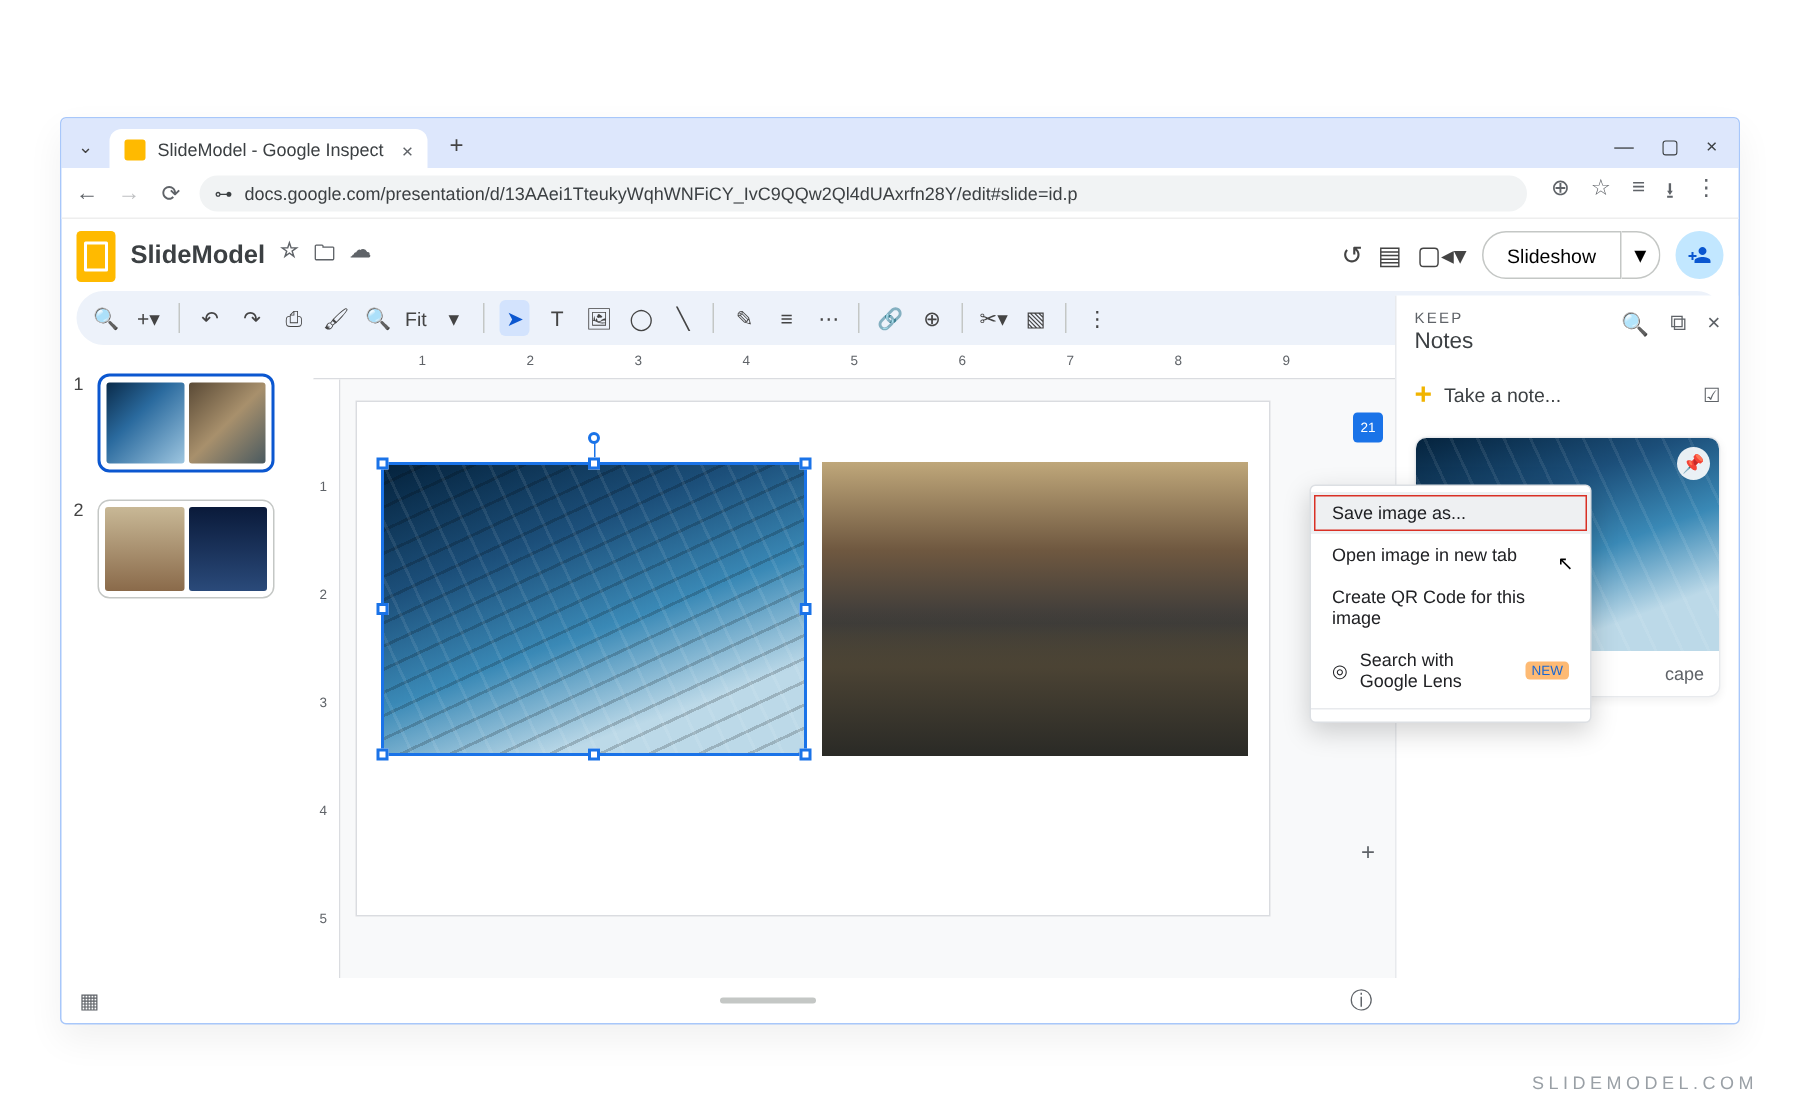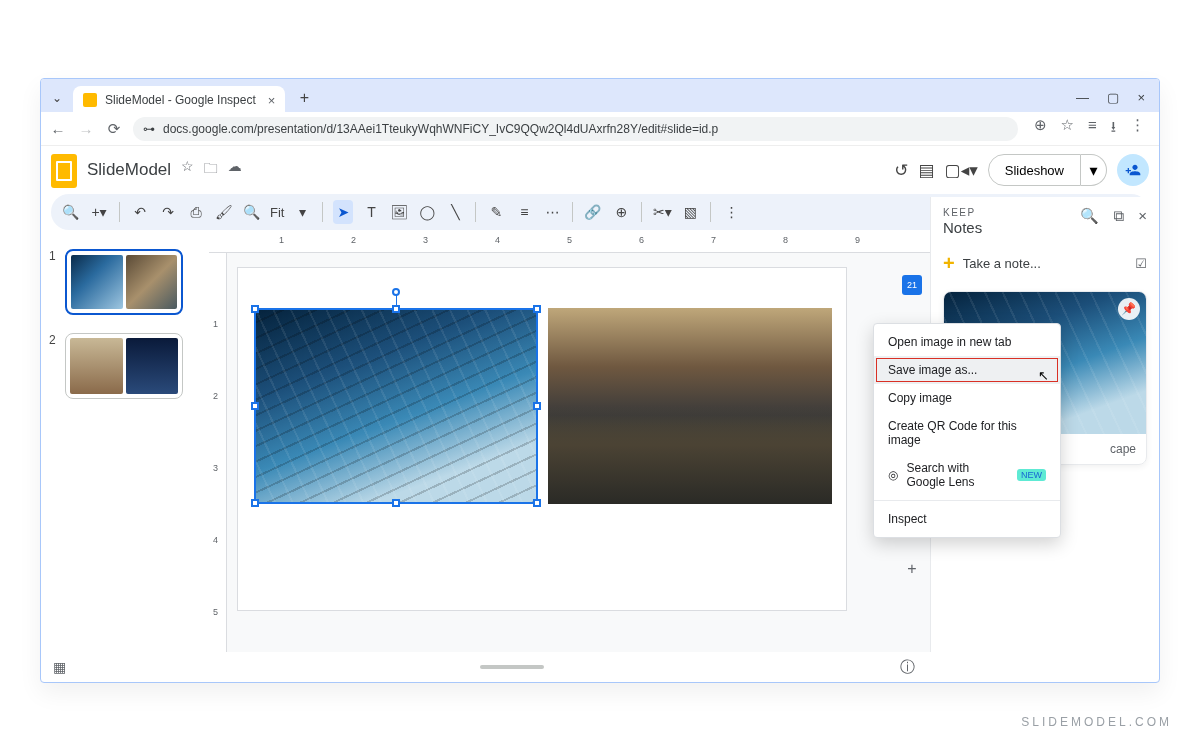--- a/index.html
+++ b/index.html
@@ -26,7 +26,7 @@
 .slides-hdr { display:flex; align-items:center; padding:4px 10px 0 10px; height:44px; gap:10px;}
 .slides-logo { width:26px; height:34px; background:#ffba00; border-radius:3px; position:relative; margin-top:2px;}
 .slides-logo::after{content:""; position:absolute; inset:7px 5px; border:2px solid #fff; border-radius:1px;}
-.slides-titlecol { display:flex; flex-direction:column; gap:1px;}
+.slides-titlecol { display:flex; flex-direction:column; gap:1px;font-weight:bold;}
 .slides-title-row { display:flex; align-items:center; gap:10px; }
 .slides-title { font-size:17px; color:#3c4043;}
 .slides-status { color:#5f6368; font-size:14px; display:flex; gap:10px;}

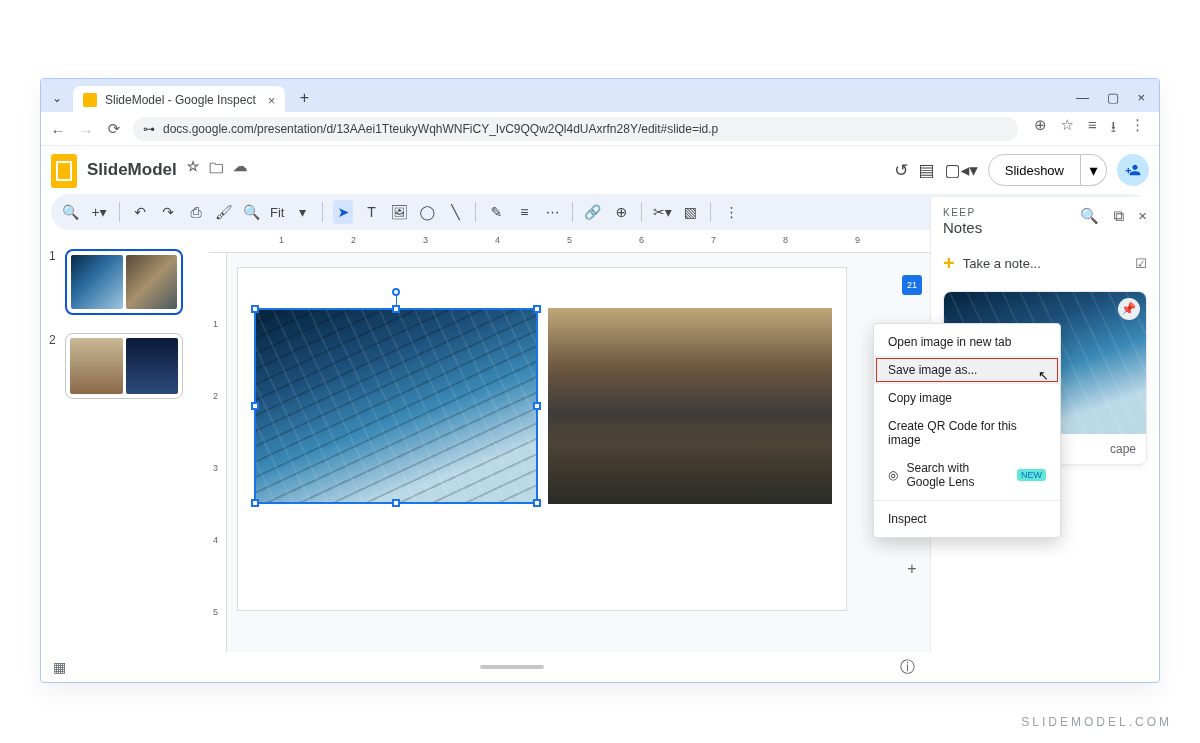--- a/index.html
+++ b/index.html
@@ -313,11 +313,11 @@
   </div>
 
   <div class="ctx">
-    <div class="ctx-item">
-        <span>Open image in new tab</span>
-      </div>
     <div class="ctx-item hover boxed">
         <span>Save image as...</span>
+      </div>
+    <div class="ctx-item">
+        <span>Open image in new tab</span>
       </div>
     <div class="ctx-item">
         <span>Copy image</span>

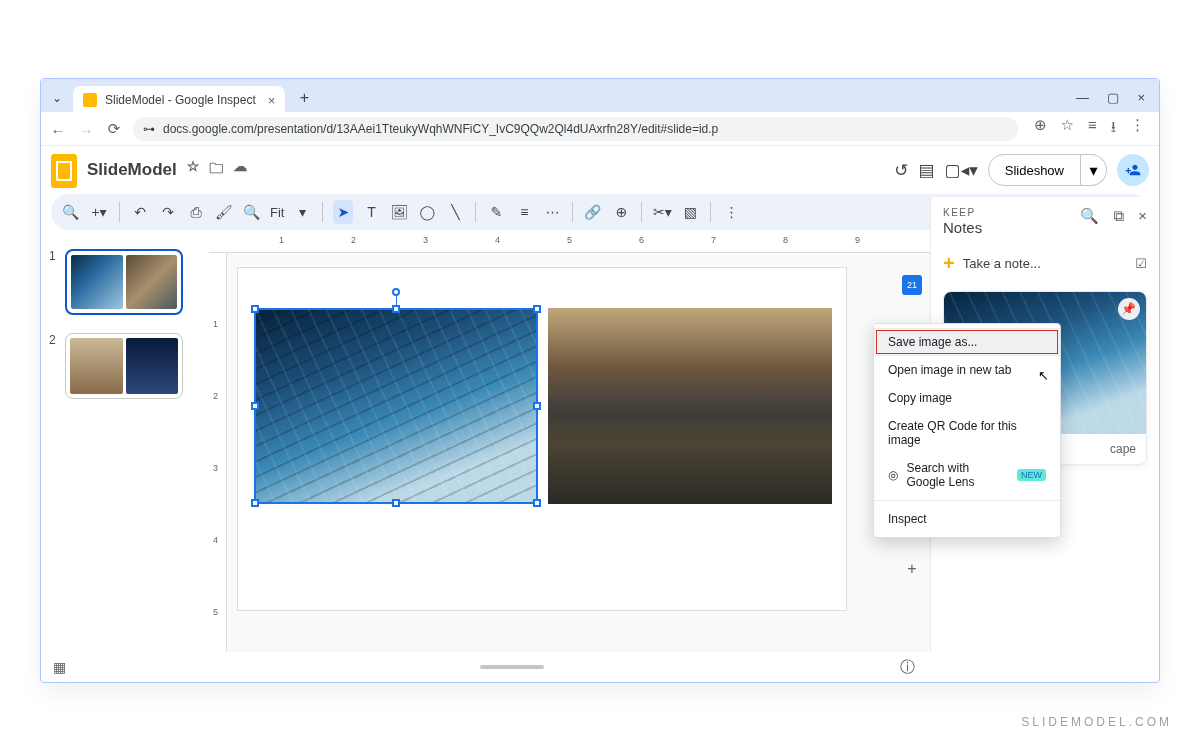--- a/index.html
+++ b/index.html
@@ -320,9 +320,6 @@
         <span>Open image in new tab</span>
       </div>
     <div class="ctx-item">
-        <span>Copy image</span>
-      </div>
-    <div class="ctx-item">
         <span>Create QR Code for this image</span>
       </div>
     <div class="ctx-item">

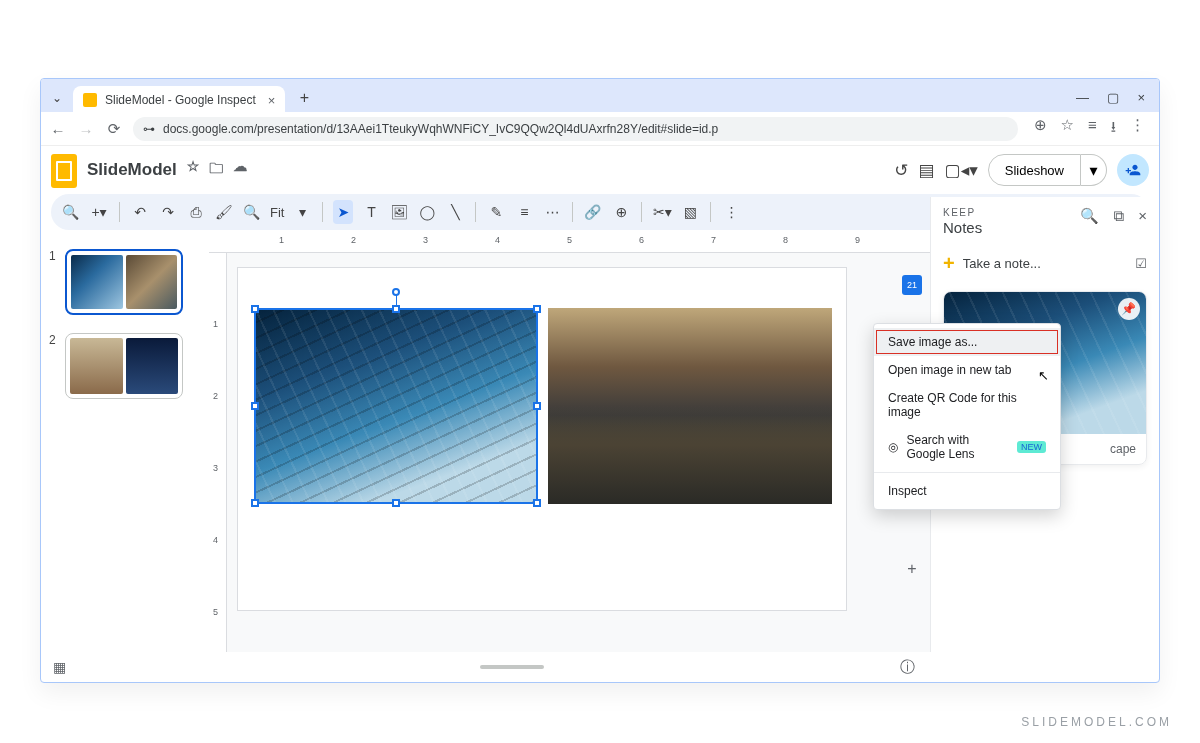--- a/index.html
+++ b/index.html
@@ -99,7 +99,7 @@
 .ctx-item.hover{background:#eef0f2;}
 .ctx-item.boxed{outline:1.5px solid #d93025; outline-offset:-3px;}
 .ctx-sep{height:1px;background:#e8eaed;margin:4px 0;}
-.ctx-badge{font-size:9px;background:#5eead4;color:#1967d2;padding:1px 4px;border-radius:3px;margin-left:4px;}
+.ctx-badge{font-size:9px;background:#fdba74;color:#1967d2;padding:1px 4px;border-radius:3px;margin-left:4px;}
 .cursor-ptr{position:absolute;top:289px;right:110px;font-size:13px;color:#000;z-index:51;}
 
 

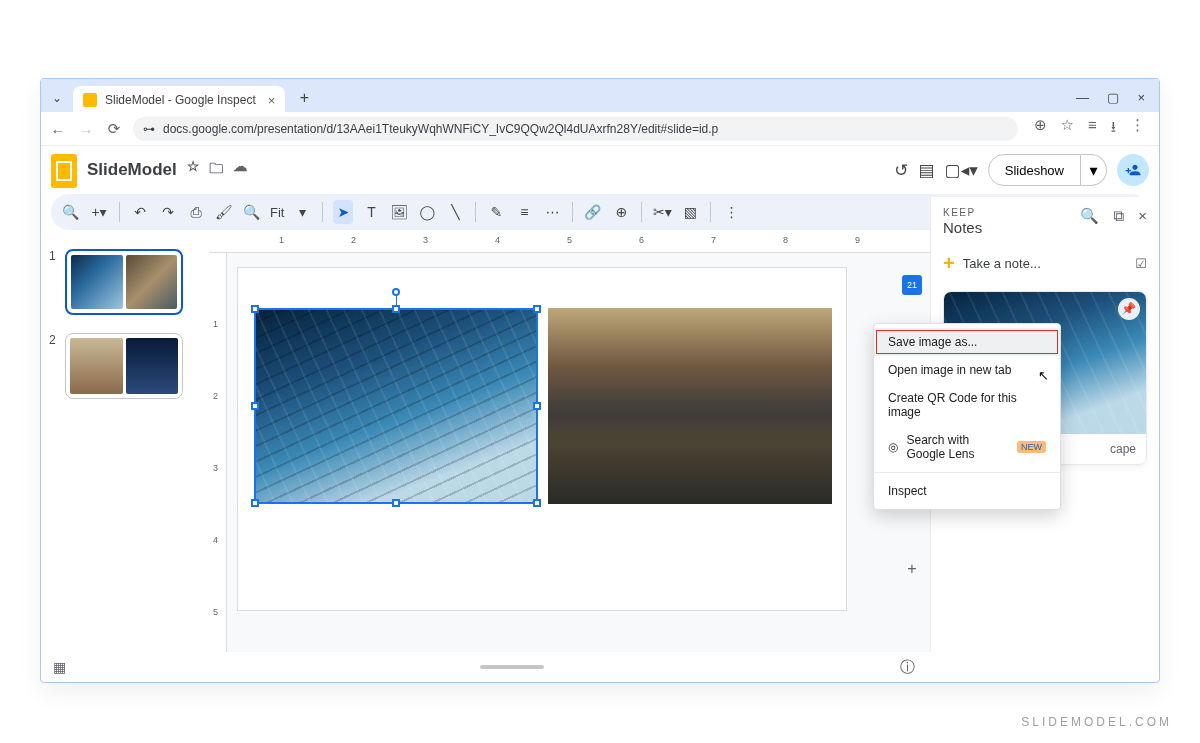--- a/index.html
+++ b/index.html
@@ -328,9 +328,6 @@
       <span class="ctx-badge">NEW</span>
     </div>
     <div class="ctx-sep"></div>
-    <div class="ctx-item">
-        <span>Inspect</span>
-      </div>
   </div>
   <div class="cursor-ptr">↖</div>
 

